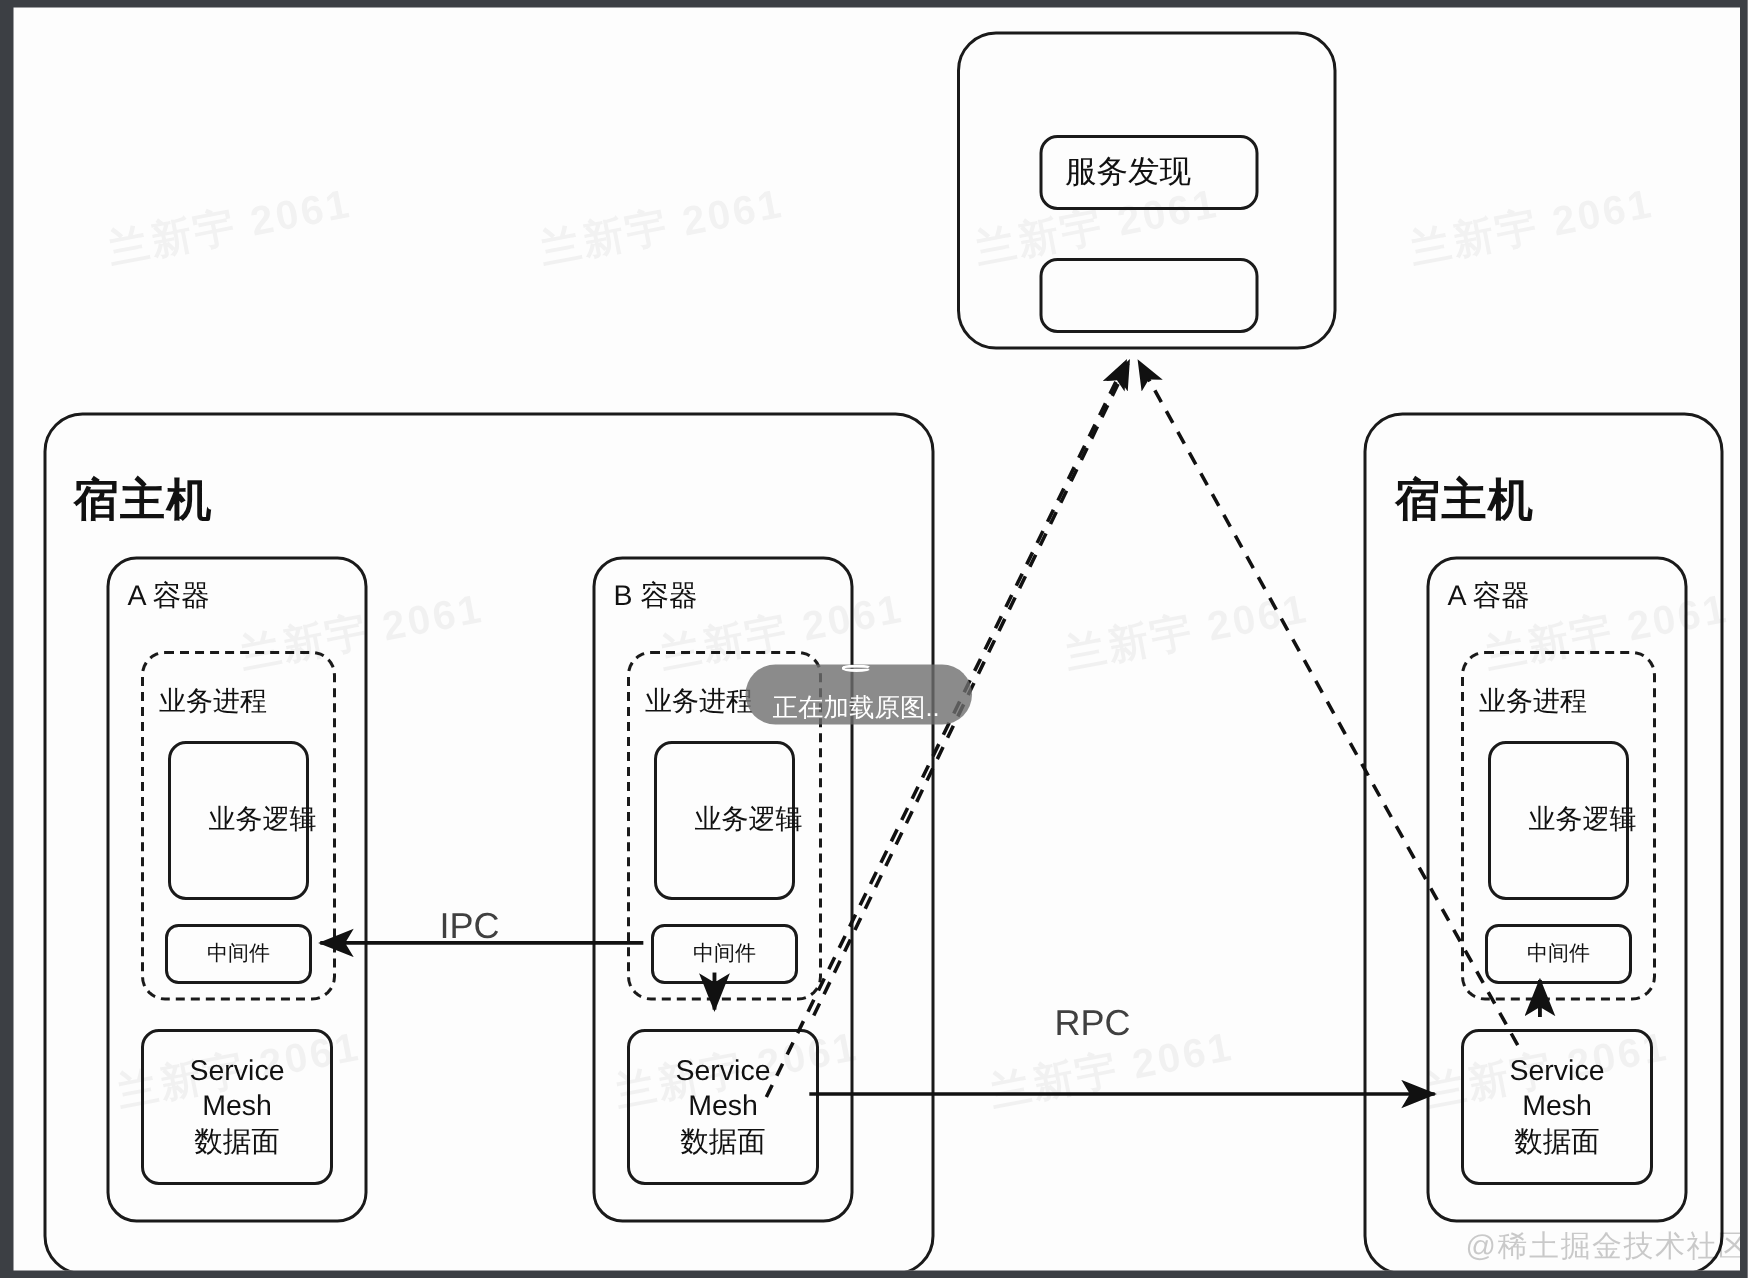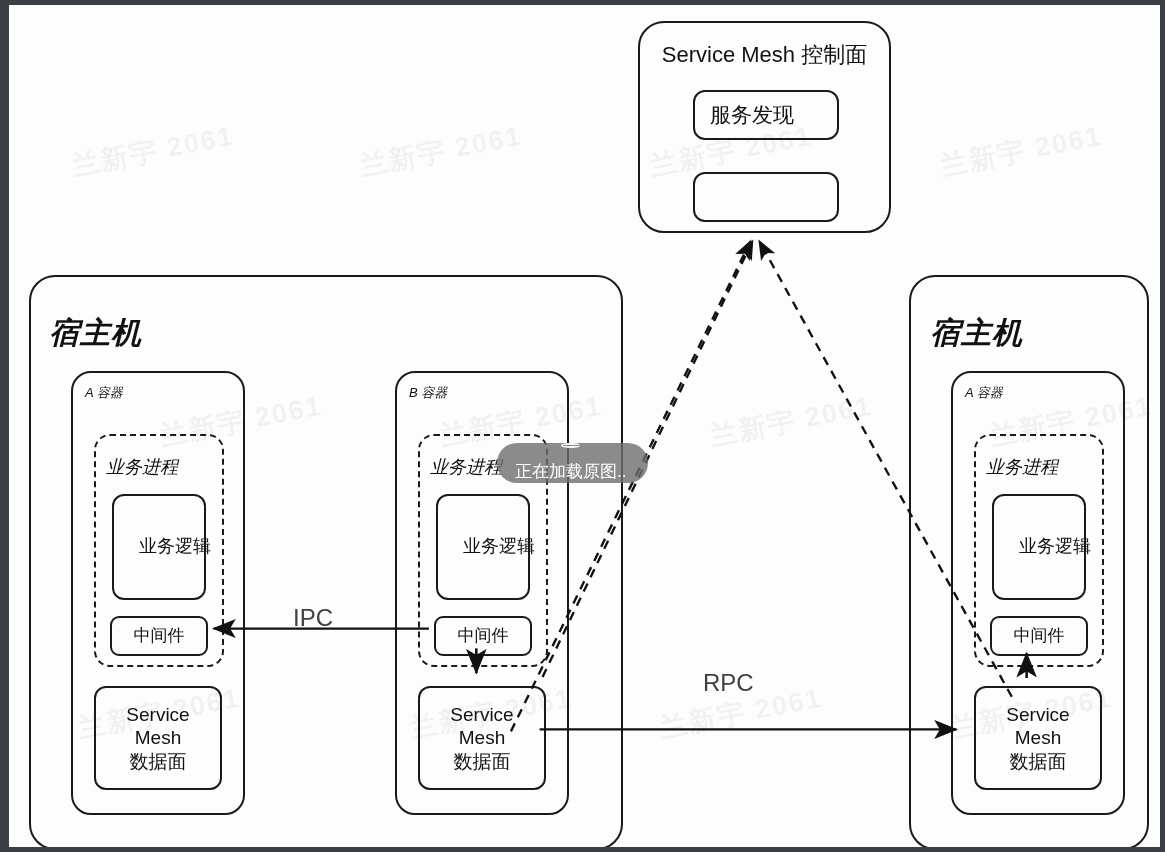--- a/index.html
+++ b/index.html
@@ -72,7 +72,6 @@
   <div class="wm" style="left:940px;top:690px;">兰新宇 2061</div>
 
   <div class="box rbox" style="left:629px;top:16px;width:253px;height:212px;"></div>
-  <div class="ctr t-cp" style="left:629px;top:34px;width:253px;height:32px;">Service Mesh 控制面</div>
   <div class="box rbox-sm" style="left:684px;top:85px;width:146px;height:50px;"></div>
   <div class="ctr t-cpbox" style="left:684px;top:85px;width:118px;height:50px;">服务发现</div>
   <div class="box rbox-sm" style="left:684px;top:167px;width:146px;height:50px;"></div>

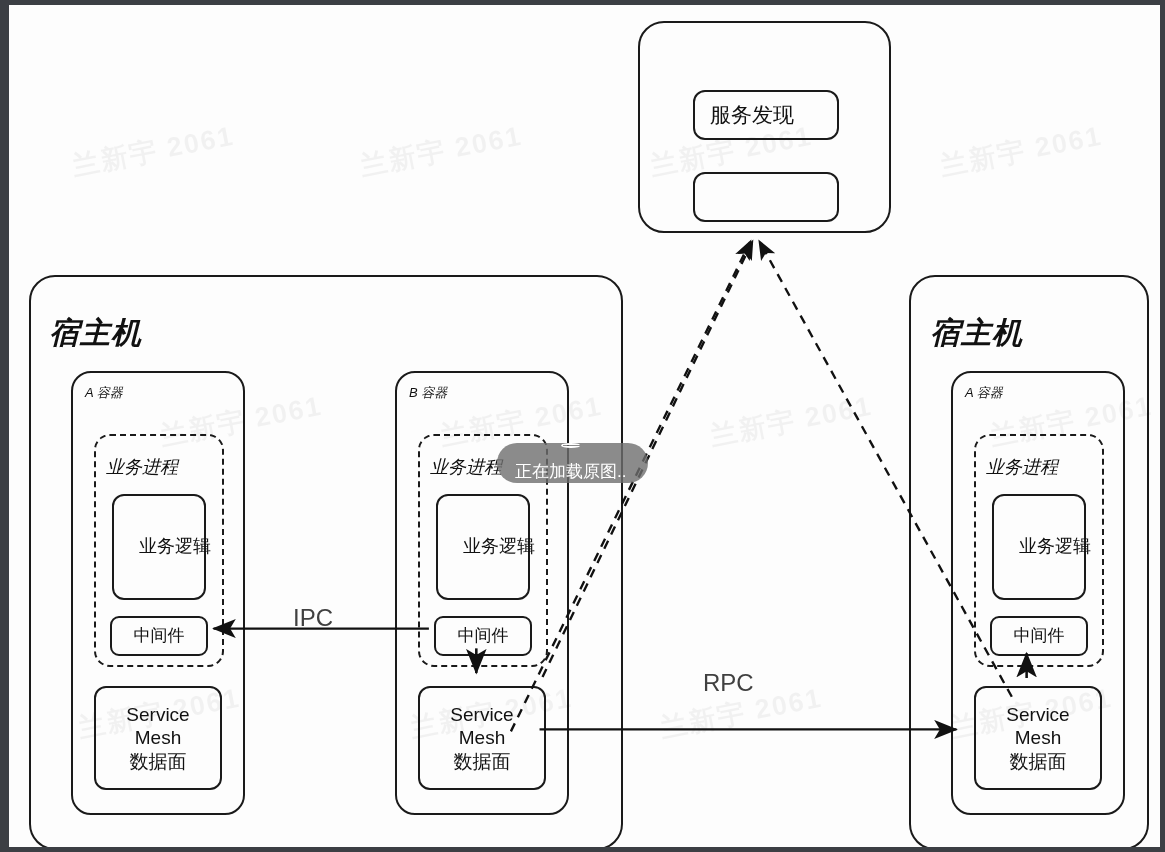--- a/index.html
+++ b/index.html
@@ -25,7 +25,7 @@
   .rbox-xs{border:2px solid #1a1a1a;border-radius:9px;}
   .dbox{border:2.4px dashed #1a1a1a;border-radius:16px;}
 
-  .hdr{position:absolute;color:#111;white-space:nowrap;font-style:italic;}
+  .hdr{position:absolute;color:#111;white-space:nowrap;}
   .host-title{font-size:30px;font-weight:700;letter-spacing:1px;}
   .cont-title{font-size:13px;font-weight:500;}
   .proc-title{font-size:18px;font-weight:500;}

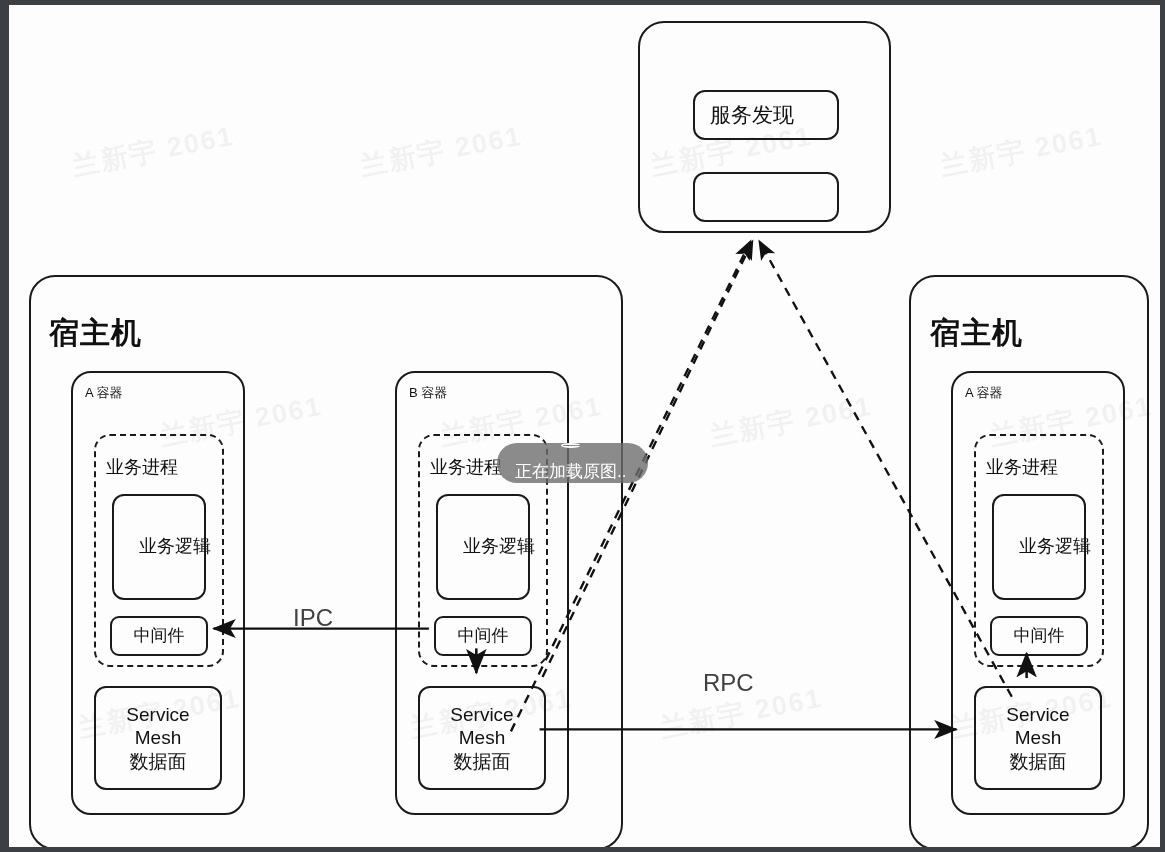--- a/index.html
+++ b/index.html
@@ -27,7 +27,7 @@
 
   .hdr{position:absolute;color:#111;white-space:nowrap;}
   .host-title{font-size:30px;font-weight:700;letter-spacing:1px;}
-  .cont-title{font-size:13px;font-weight:500;}
+  .cont-title{font-size:19px;font-weight:500;}
   .proc-title{font-size:18px;font-weight:500;}
 
   .ctr{position:absolute;display:flex;align-items:center;justify-content:center;

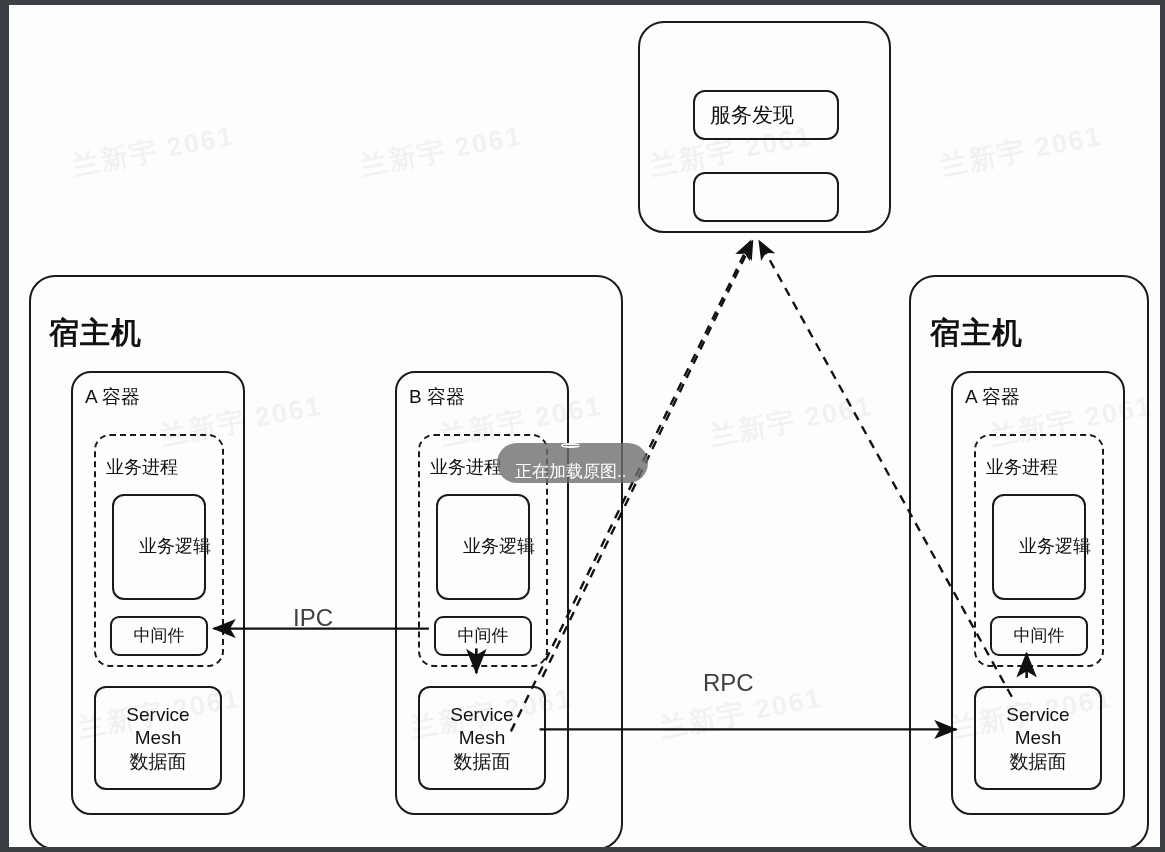--- a/index.html
+++ b/index.html
@@ -35,7 +35,7 @@
   .t-cp{font-size:22px;}
   .t-cpbox{font-size:21px;}
   .t-logic{font-size:18px;margin-left:16px;}
-  .t-mw{font-size:17px;text-align:right;}
+  .t-mw{font-size:14px;text-align:right;}
   .t-mesh{font-size:19px;}
 
   .edge-label{position:absolute;font-size:24px;color:#404040;white-space:nowrap;}

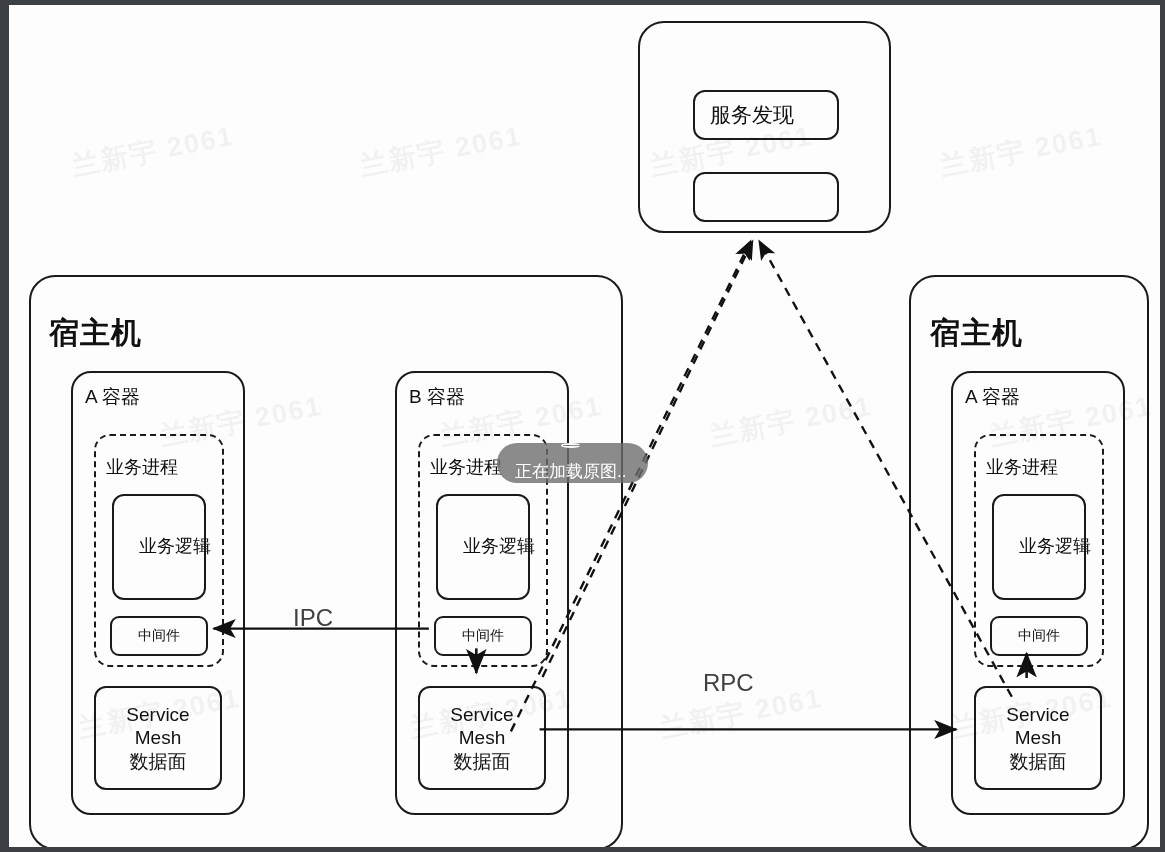--- a/index.html
+++ b/index.html
@@ -163,6 +163,7 @@
   <div class="edge-label" style="left:284px;top:599px;">IPC</div>
   <div class="edge-label" style="left:694px;top:664px;">RPC</div>
 
+  <div class="wm-brand" style="left:968px;top:812px;">@稀土掘金技术社区</div>
 
   <div id="toast" style="left:488px;top:438px;flex-direction:column;">
     <div class="spin"></div>

